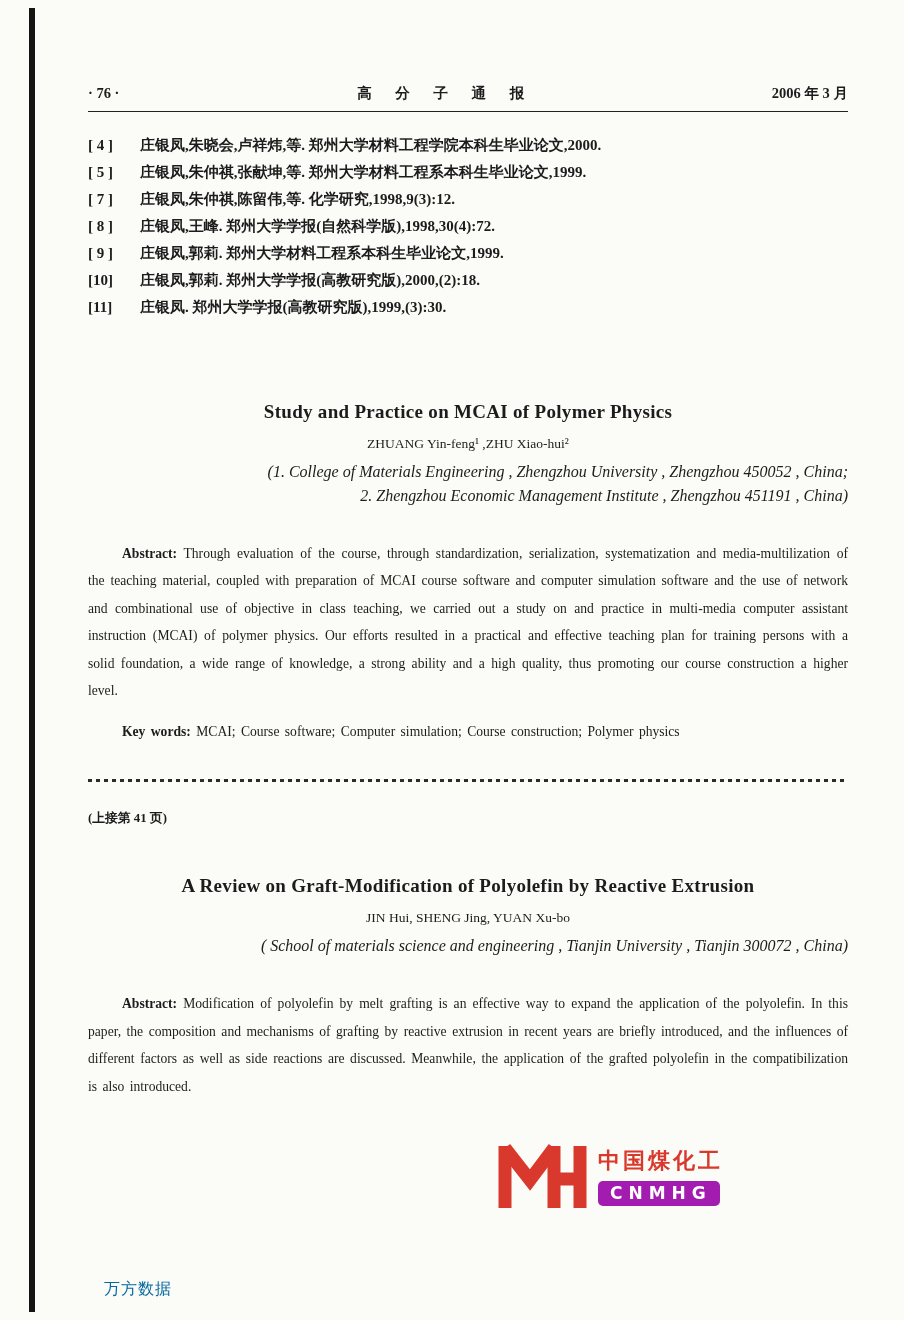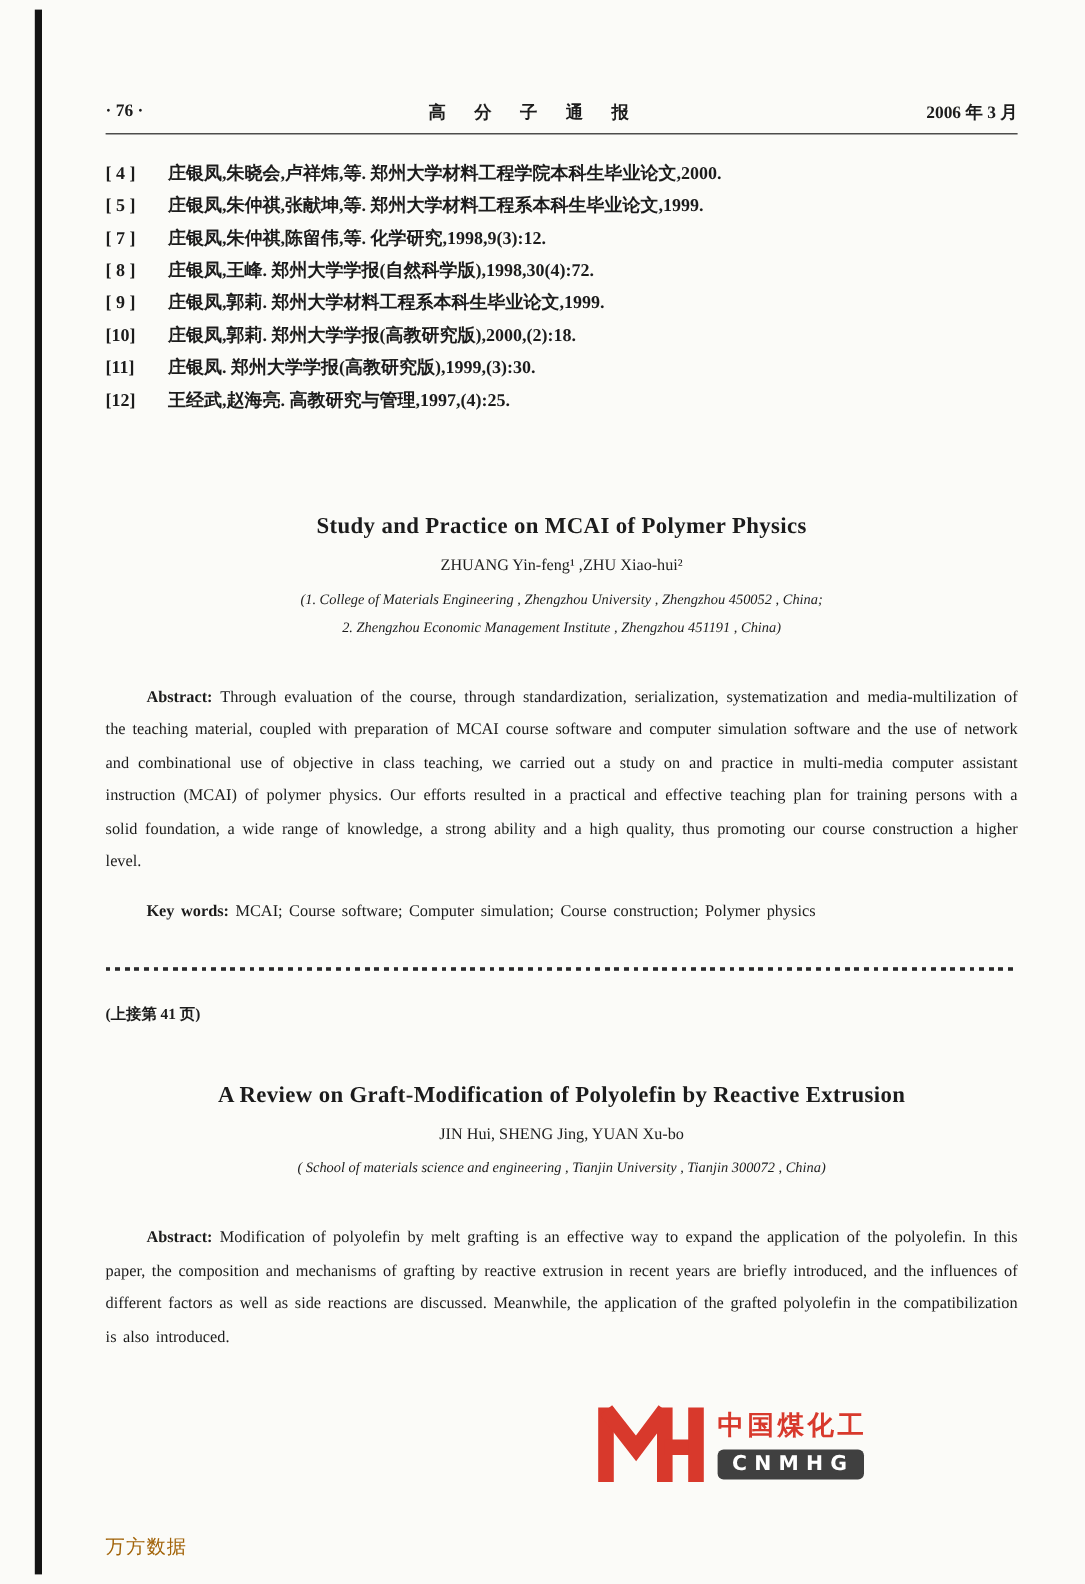--- a/index.html
+++ b/index.html
@@ -155,9 +155,6 @@
     </div>
     <div class="ref-row">
       <span class="ref-label">[11]</span><span class="ref-text">庄银凤. 郑州大学学报(高教研究版),1999,(3):30.</span>
-    </div>
-    <div class="ref-row">
-      <span class="ref-label">[12]</span><span class="ref-text">王经武,赵海亮. 高教研究与管理,1997,(4):25.</span>
     </div>
   </section>
 

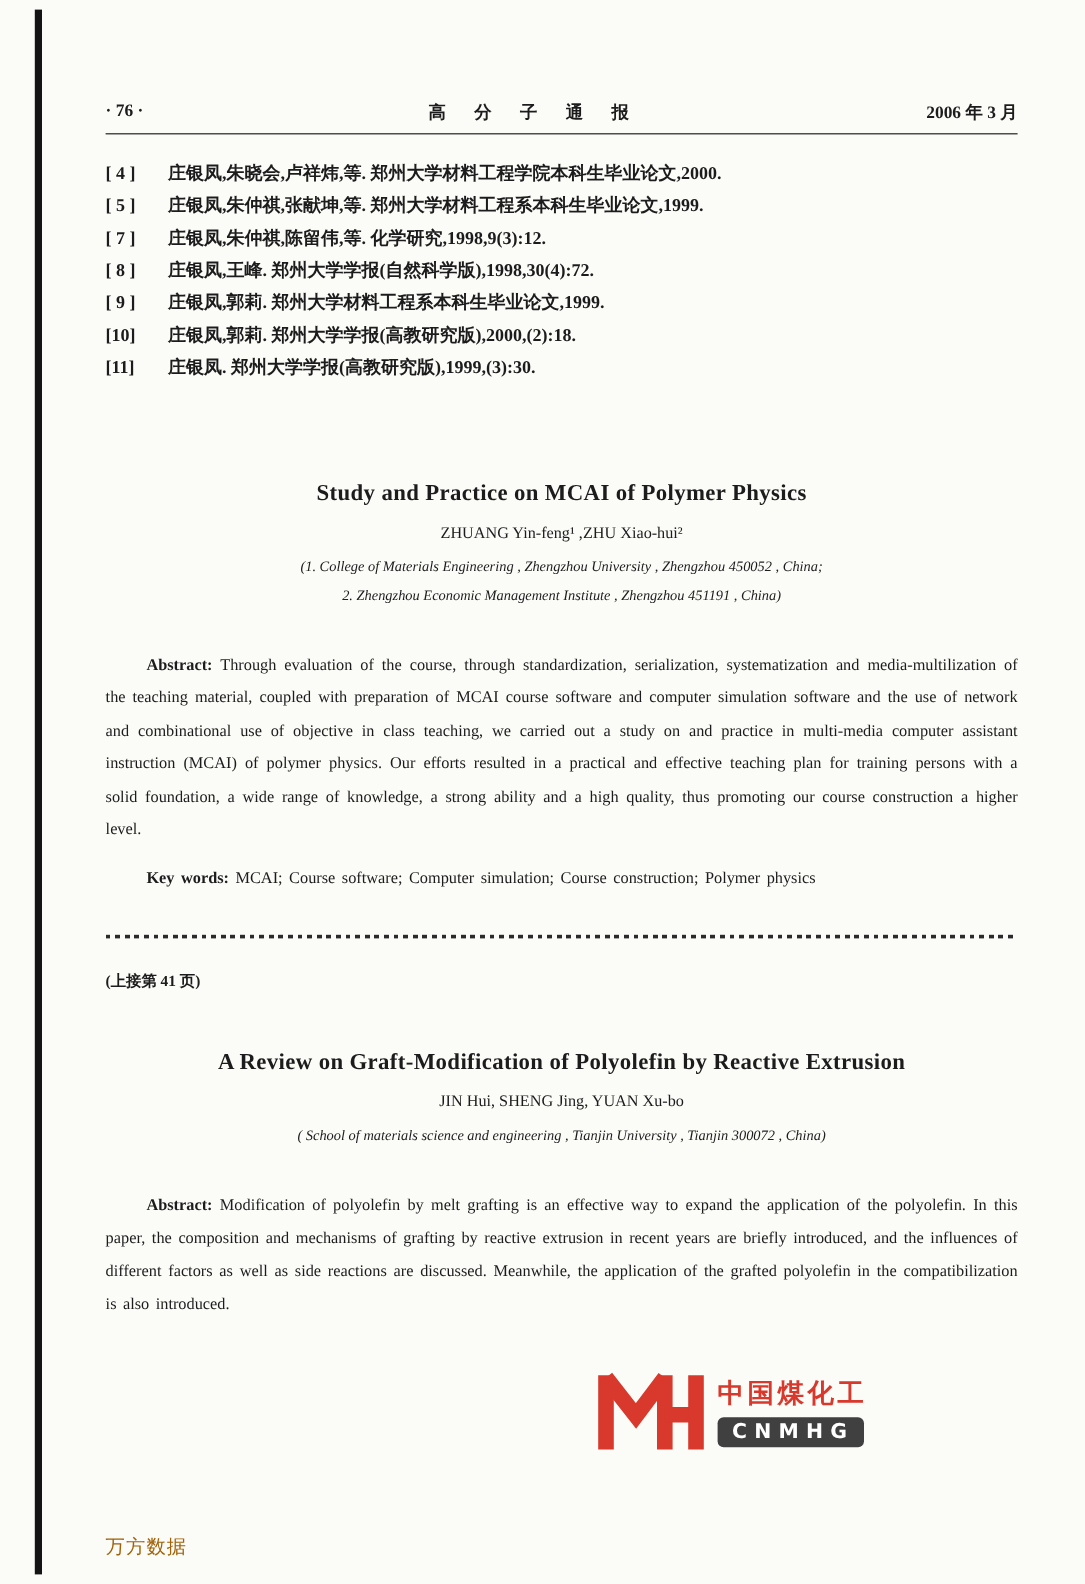--- a/index.html
+++ b/index.html
@@ -55,9 +55,9 @@
   }
   .affiliations {
     margin-top: 8px;
-    text-align: center;
+    text-align: right;
     font-style: italic;
-    font-size: 12px;
+    font-size: 16px;
     line-height: 24px;
   }
   .abstract {

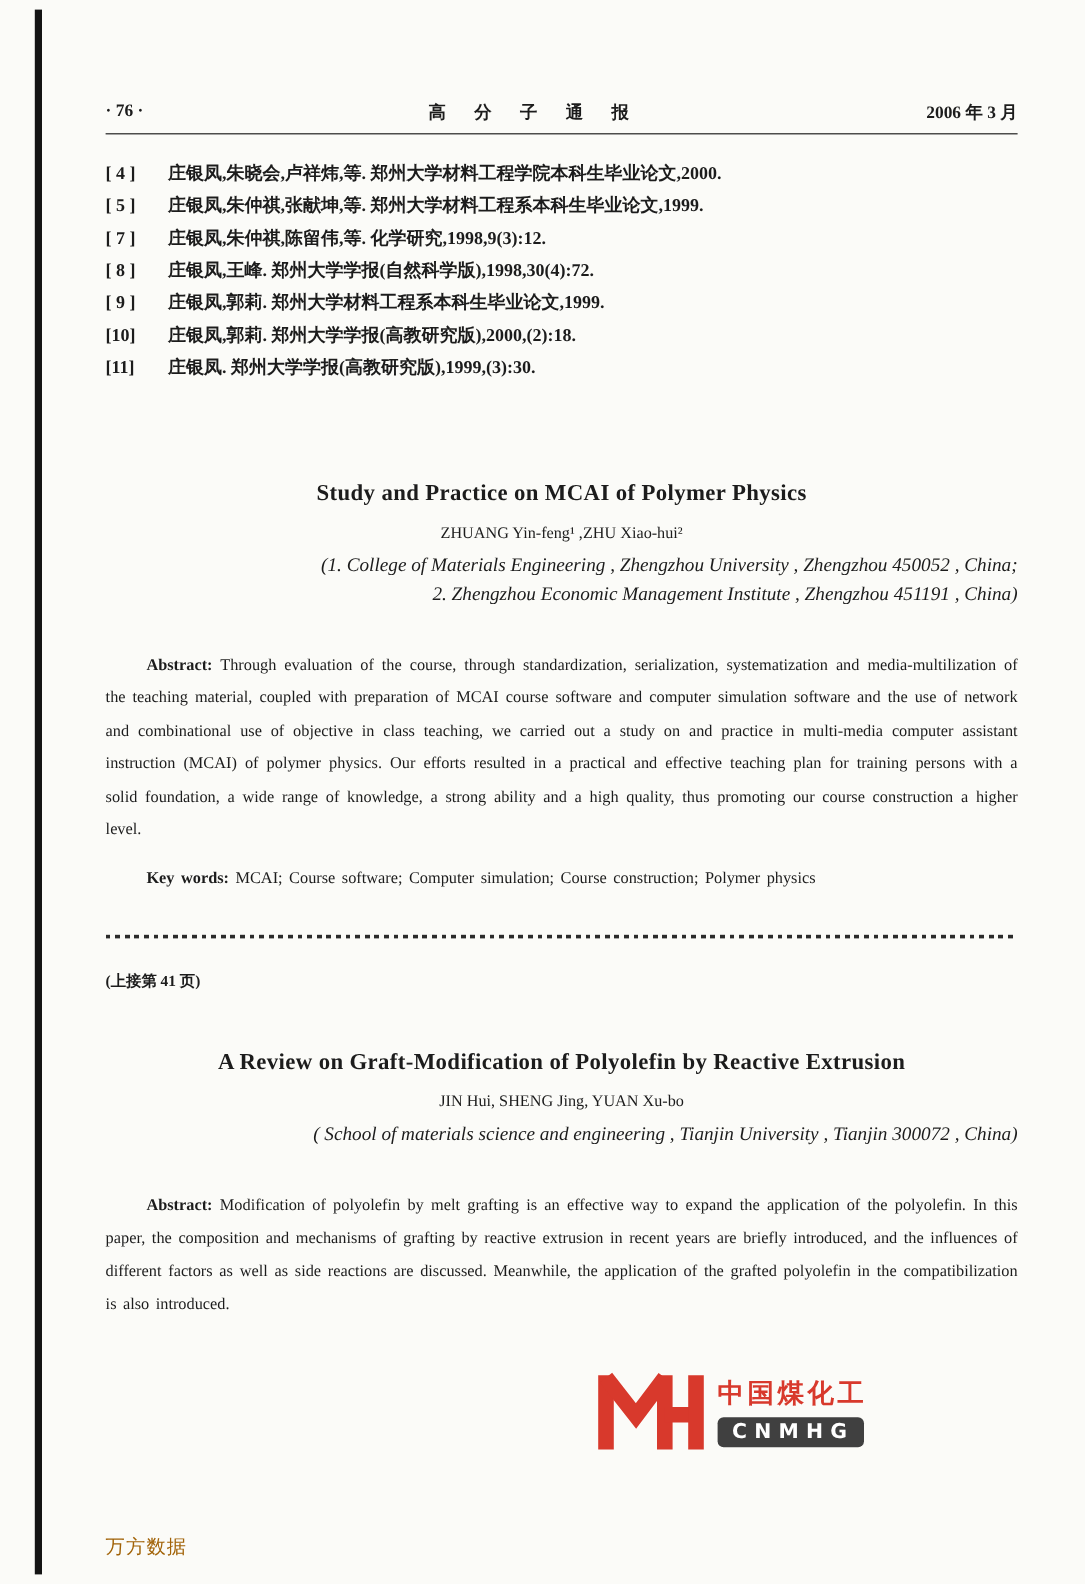--- a/index.html
+++ b/index.html
@@ -102,7 +102,7 @@
     font-family: "DejaVu Sans", sans-serif;
   }
   .logo-en {
-    background: #404040;
+    background: #a21caf;
     color: #ffffff;
     font-family: "DejaVu Sans", sans-serif;
     font-size: 17px;

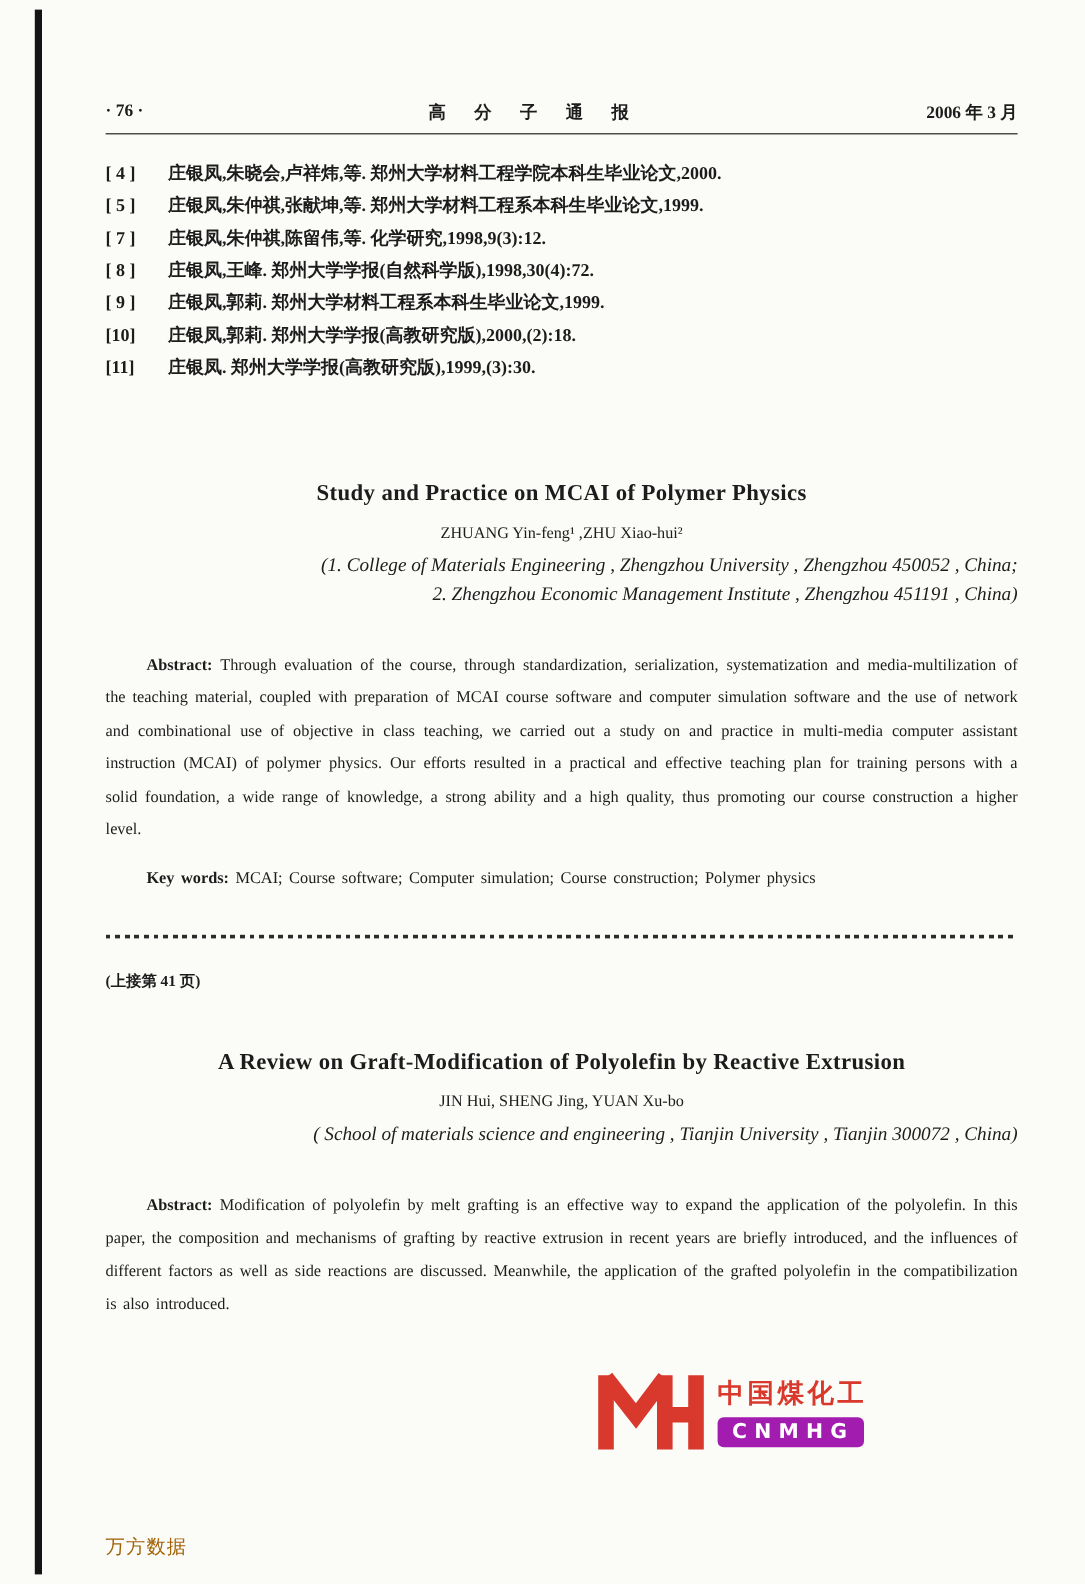--- a/index.html
+++ b/index.html
@@ -114,10 +114,10 @@
   }
   .watermark {
     position: absolute;
-    left: 88px; bottom: 20px;
+    left: 104px; bottom: 20px;
     font-family: "DejaVu Sans", sans-serif;
     font-size: 16px;
-    color: #a16207;
+    color: #0369a1;
     letter-spacing: 1px;
   }
 </style>

